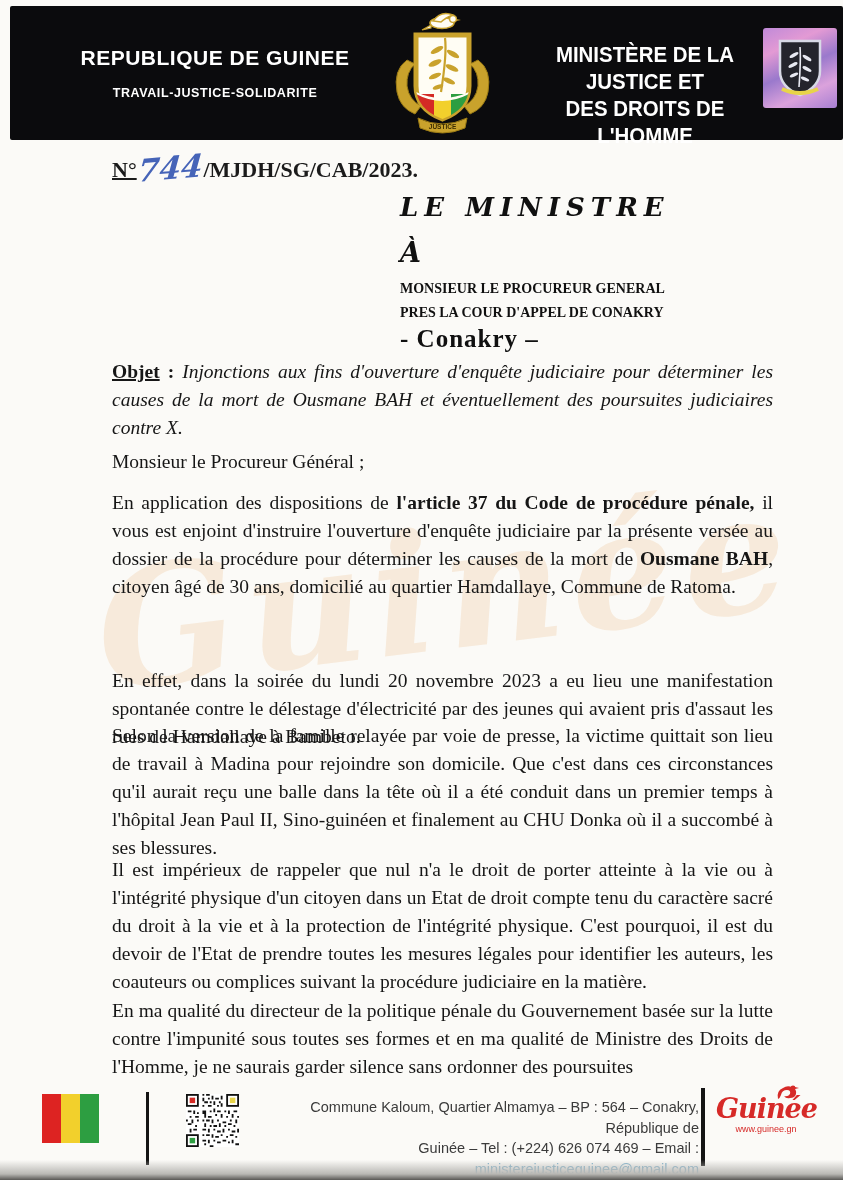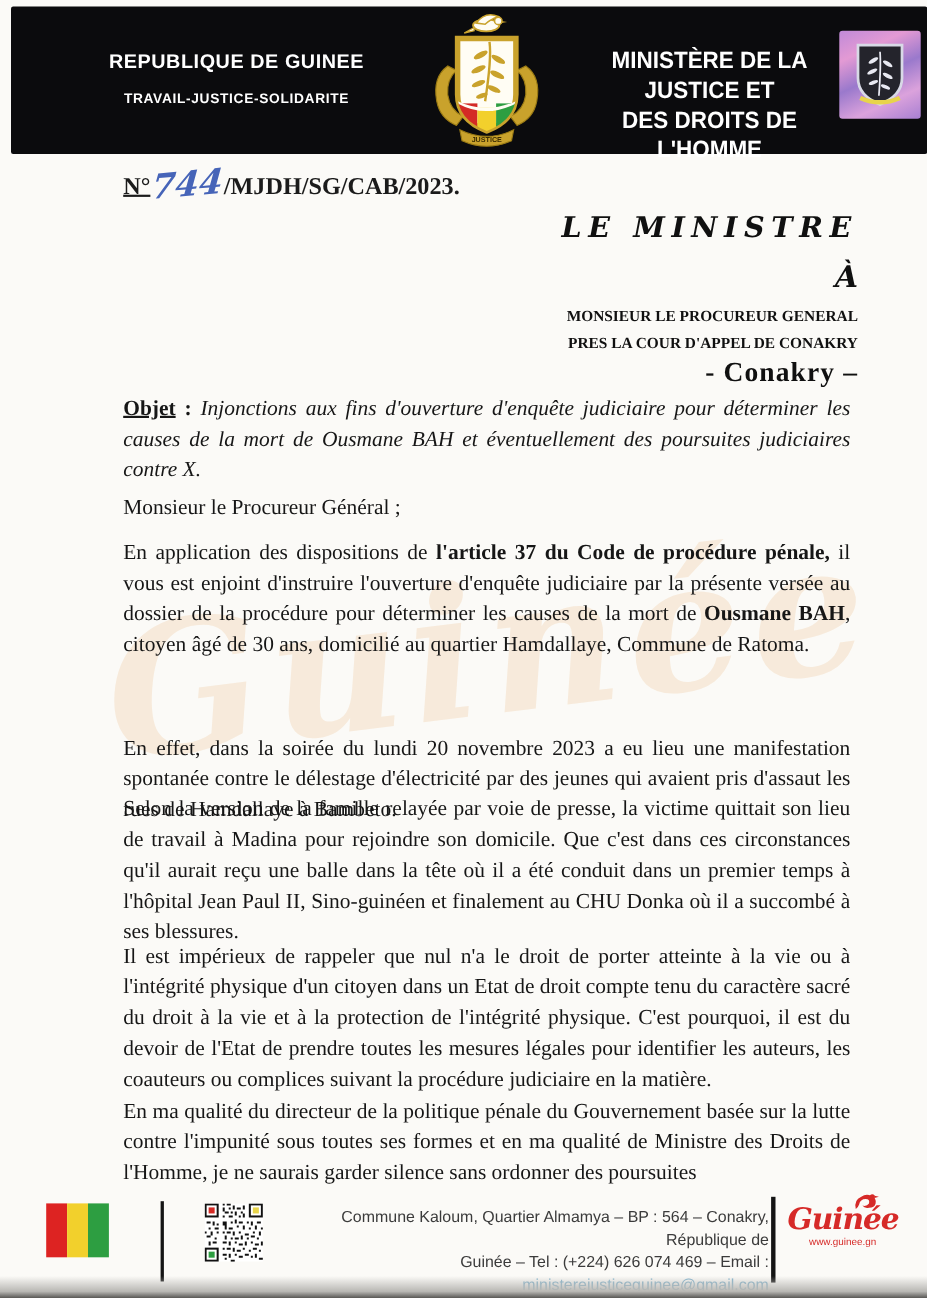--- a/index.html
+++ b/index.html
@@ -12,7 +12,7 @@
                  background:#0b0b0d; border-radius:2px; }
   .republic { position:absolute; left:55px; top:40px; width:300px; text-align:center;
               color:#fff; font-family:"Liberation Sans", sans-serif; }
-  .republic .l1 { font-size:18px; font-weight:bold; letter-spacing:.5px; }
+  .republic .l1 { font-size:21px; font-weight:bold; letter-spacing:.5px; }
   .republic .l2 { font-size:12.5px; font-weight:bold; letter-spacing:.6px; margin-top:16px; }
   .ministry { position:absolute; left:515px; top:36px; width:240px; text-align:center;
               color:#fff; font-family:"Liberation Sans", sans-serif; font-weight:bold;

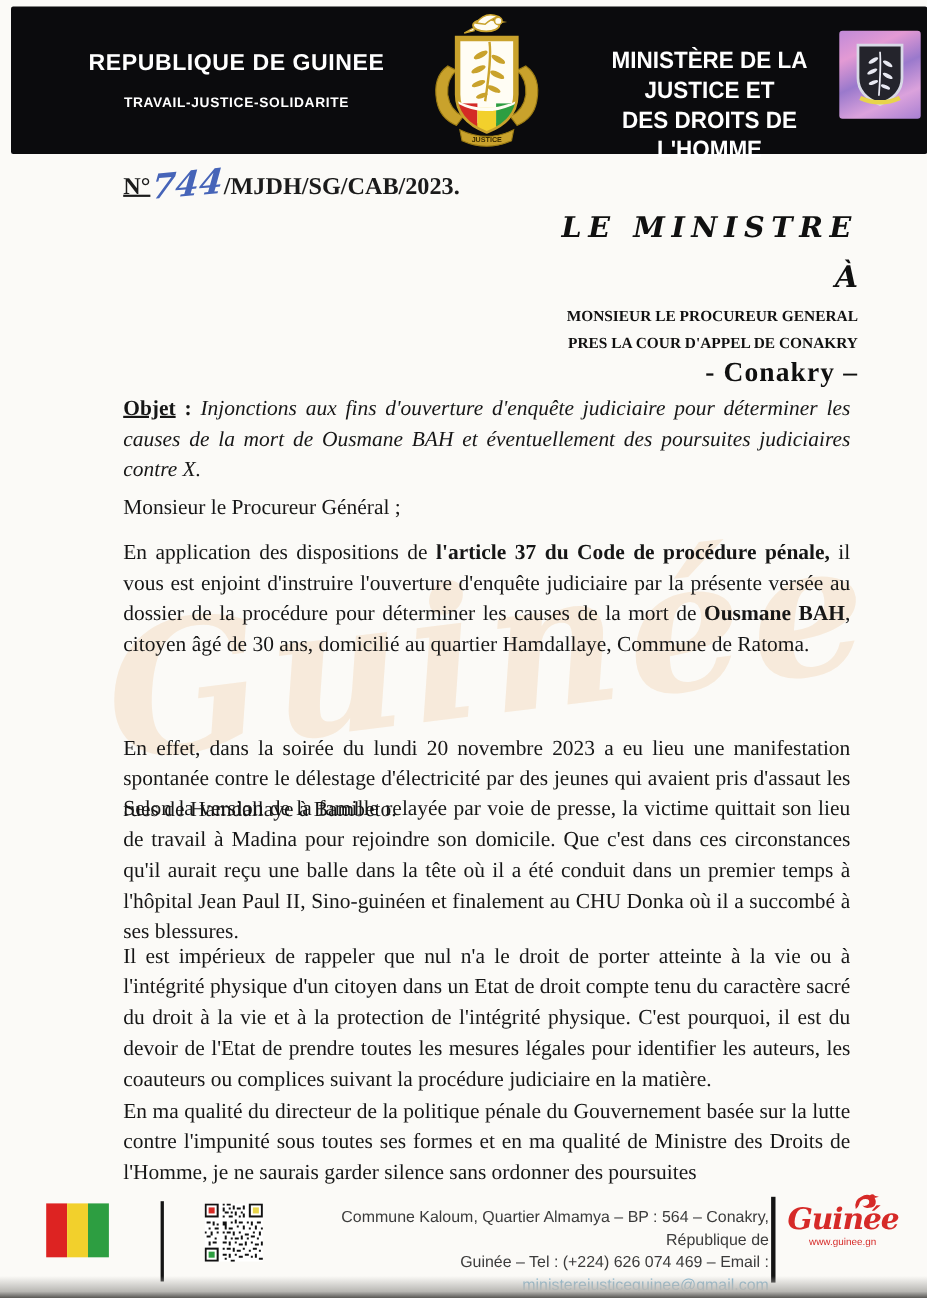--- a/index.html
+++ b/index.html
@@ -30,7 +30,7 @@
              transform:rotate(-5deg) skewX(-10deg); position:relative; top:2px; margin:0 1px; }
 
   
-  .lh-col { position:absolute; left:400px; top:192px; width:380px; text-align:right; color:#101010; }
+  .lh-col { position:absolute; left:400px; top:192px; width:380px; text-align:left; color:#101010; }
   .minister-title { font-family:"DejaVu Serif", serif; font-style:italic; font-weight:bold;
                     font-size:26px; letter-spacing:6px; }
   .to-a { font-family:"DejaVu Serif", serif; font-style:italic; font-weight:bold;

